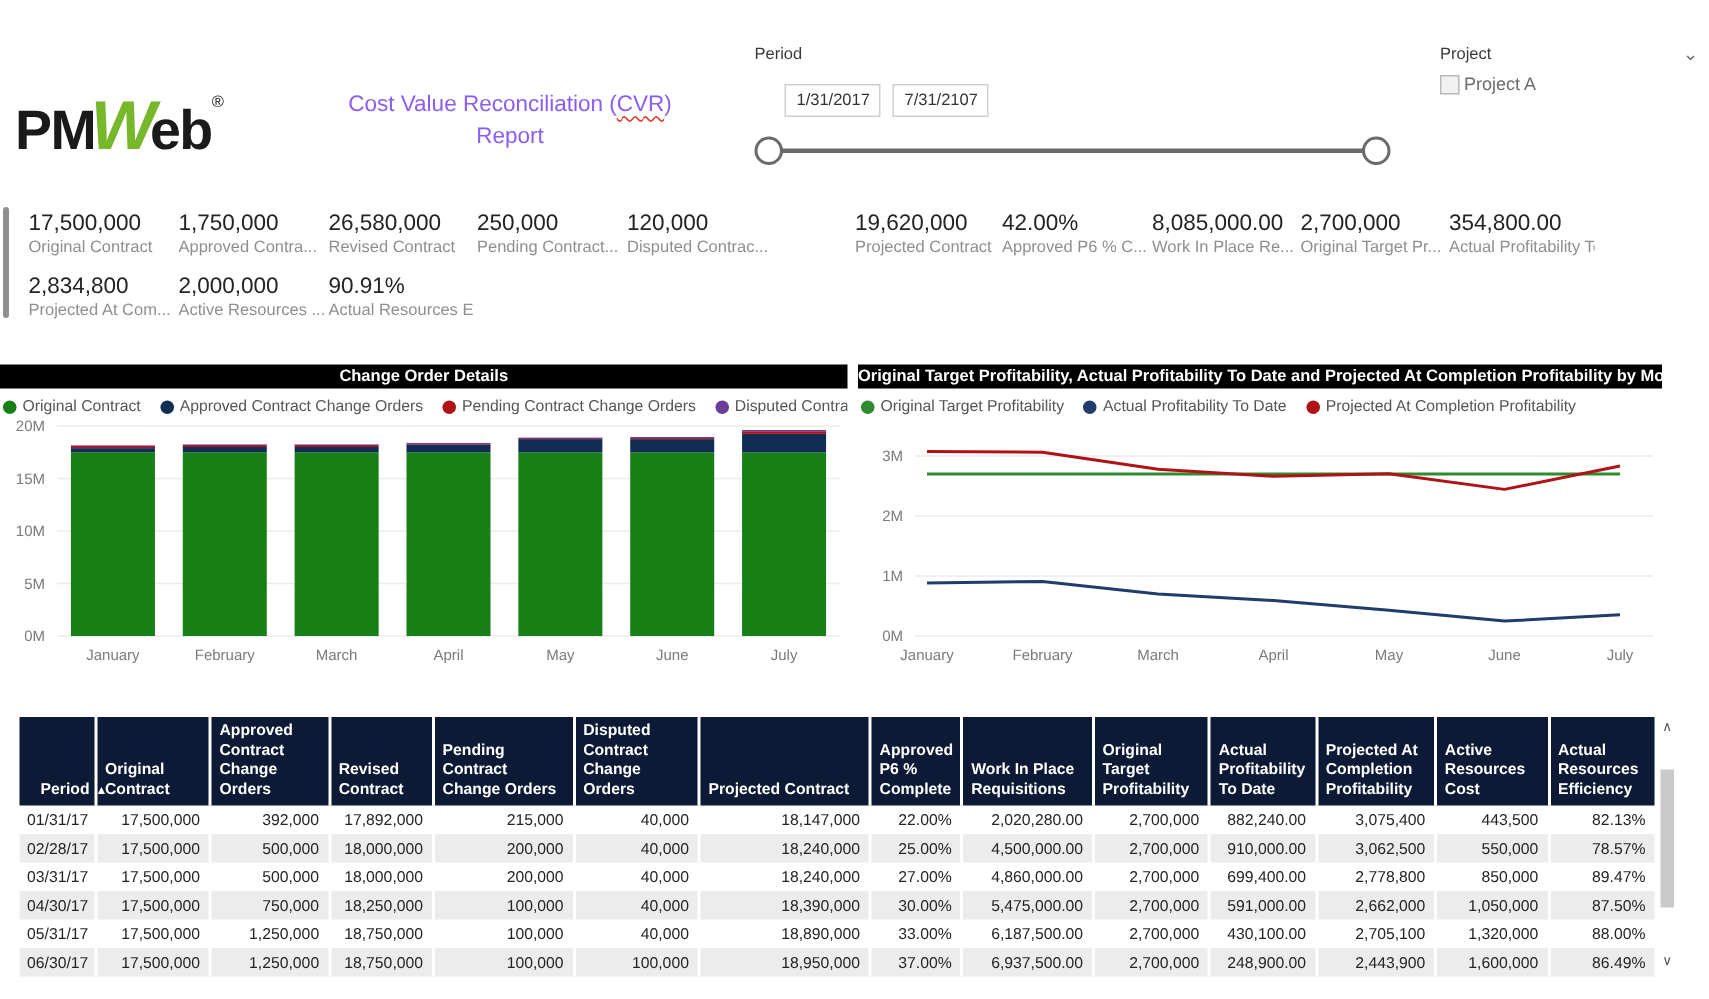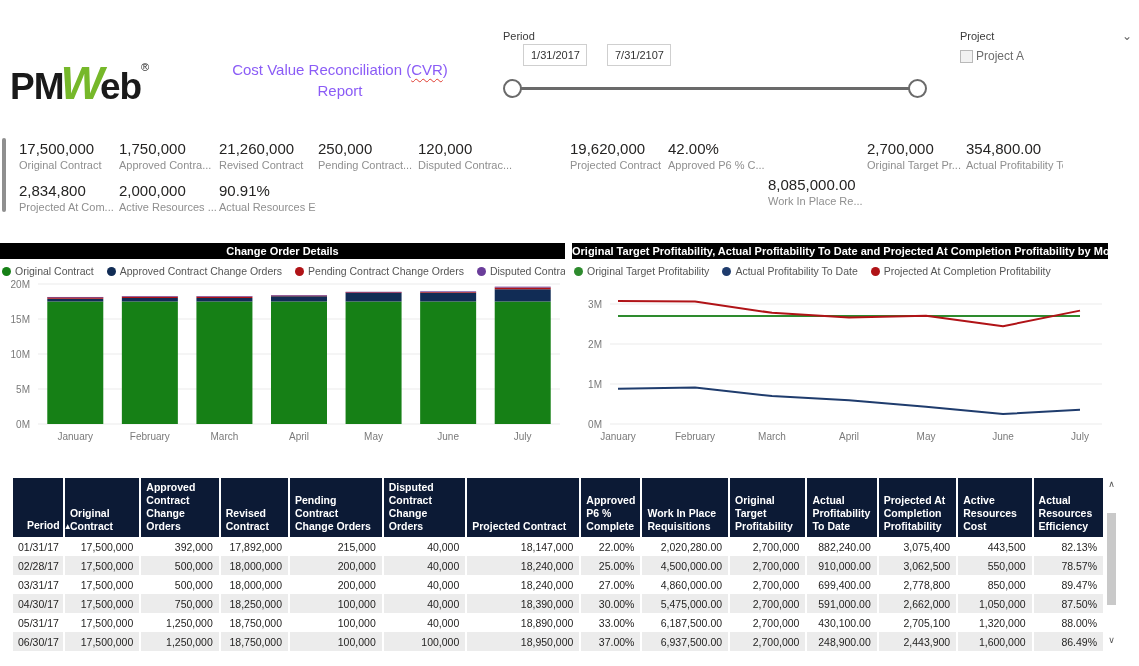--- a/index.html
+++ b/index.html
@@ -17,7 +17,7 @@
 
   .slicer-label { font-size:11px; color:#3a3a3a; }
   #period-slicer { position:absolute; left:503px; top:30px; width:430px; }
-  .date-row { margin-top:2px; display:flex; gap:20px;padding-left:20px; }
+  .date-row { margin-top:14px; display:flex; gap:8px;padding-left:20px; }
   .date-box { width:64px; height:22px; border:1px solid #cfcfcf; background:#fff; font-family:"Liberation Sans",sans-serif;
               font-size:11px; color:#333; padding:0 0 0 7px; }
   .slider { position:relative; height:24px; margin-top:10px; width:424px; }

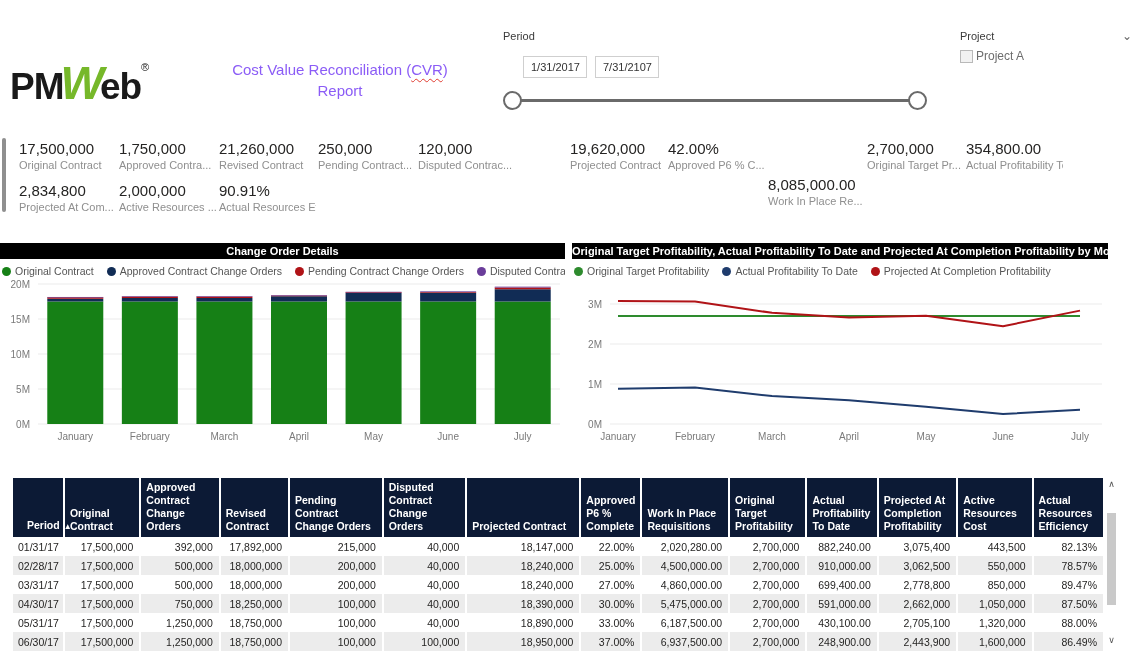--- a/index.html
+++ b/index.html
@@ -114,7 +114,7 @@
         <div class="kpi-label">Approved Contra...</div>
       </div>
       <div class="kpi" style="left: 219px; top: 140px;">
-        <div class="kpi-value">21,260,000</div>
+        <div class="kpi-value">26,580,000</div>
         <div class="kpi-label">Revised Contract</div>
       </div>
       <div class="kpi" style="left: 318px; top: 140px;">

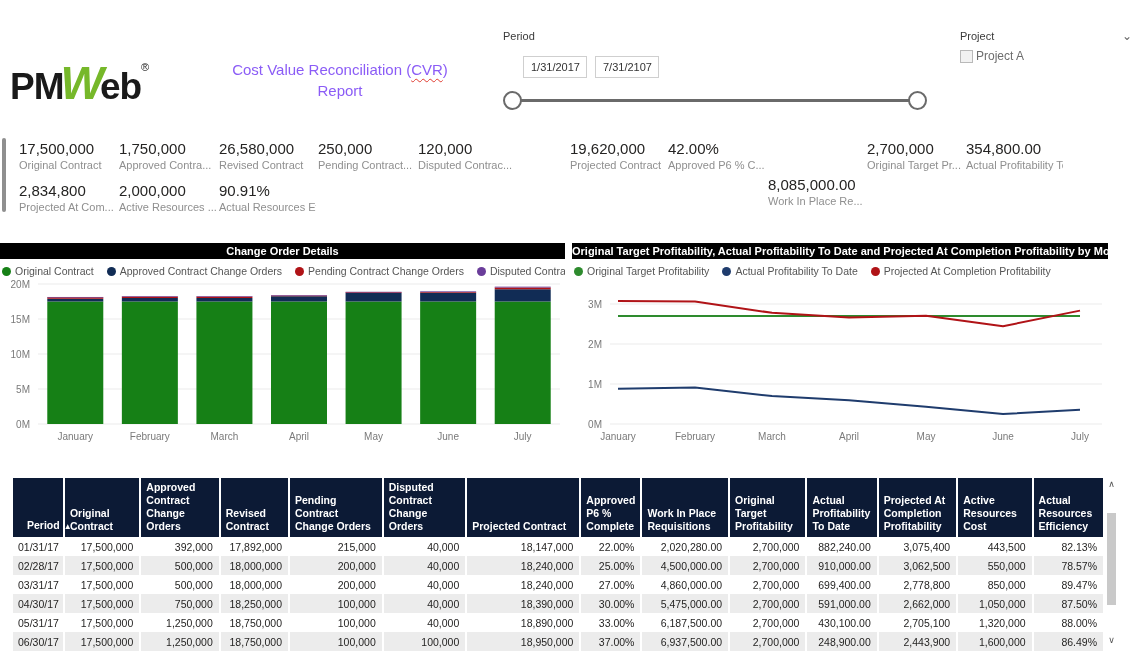--- a/index.html
+++ b/index.html
@@ -133,7 +133,7 @@
         <div class="kpi-value">42.00%</div>
         <div class="kpi-label">Approved P6 % C...</div>
       </div>
-      <div class="kpi" style="left: 768px; top: 140px; margin-top: 36px;">
+      <div class="kpi" style="left: 768px; top: 140px;">
         <div class="kpi-value">8,085,000.00</div>
         <div class="kpi-label">Work In Place Re...</div>
       </div>

